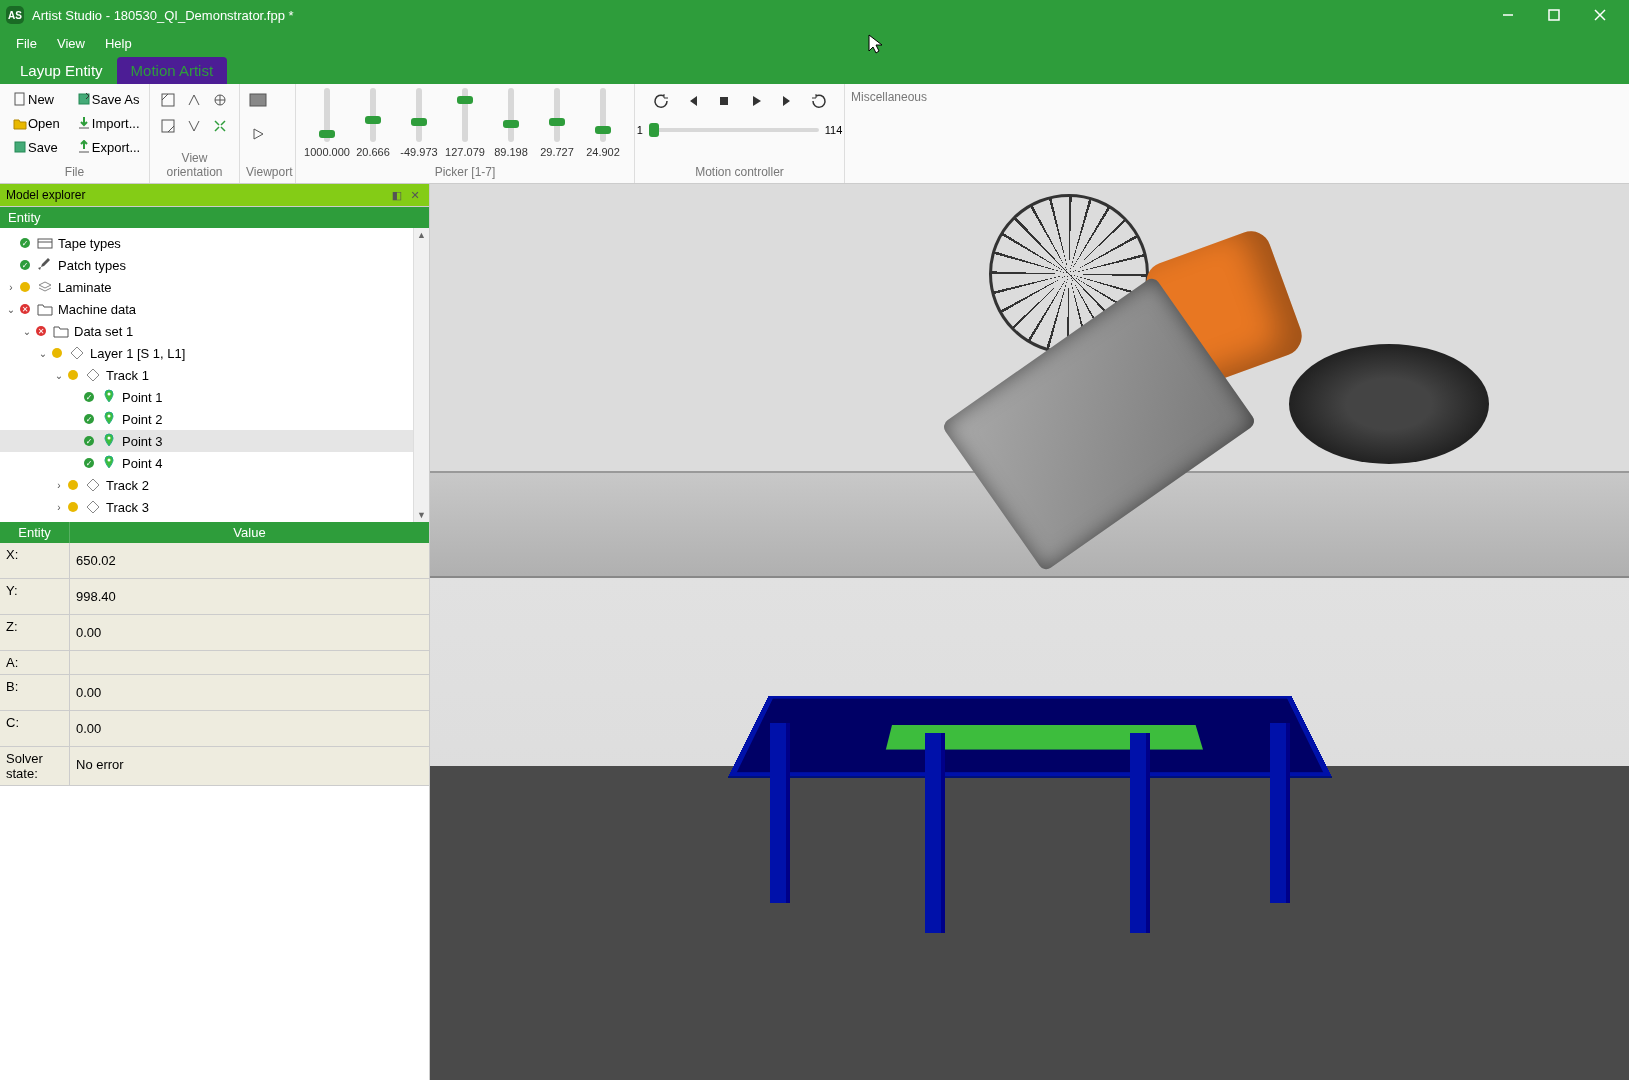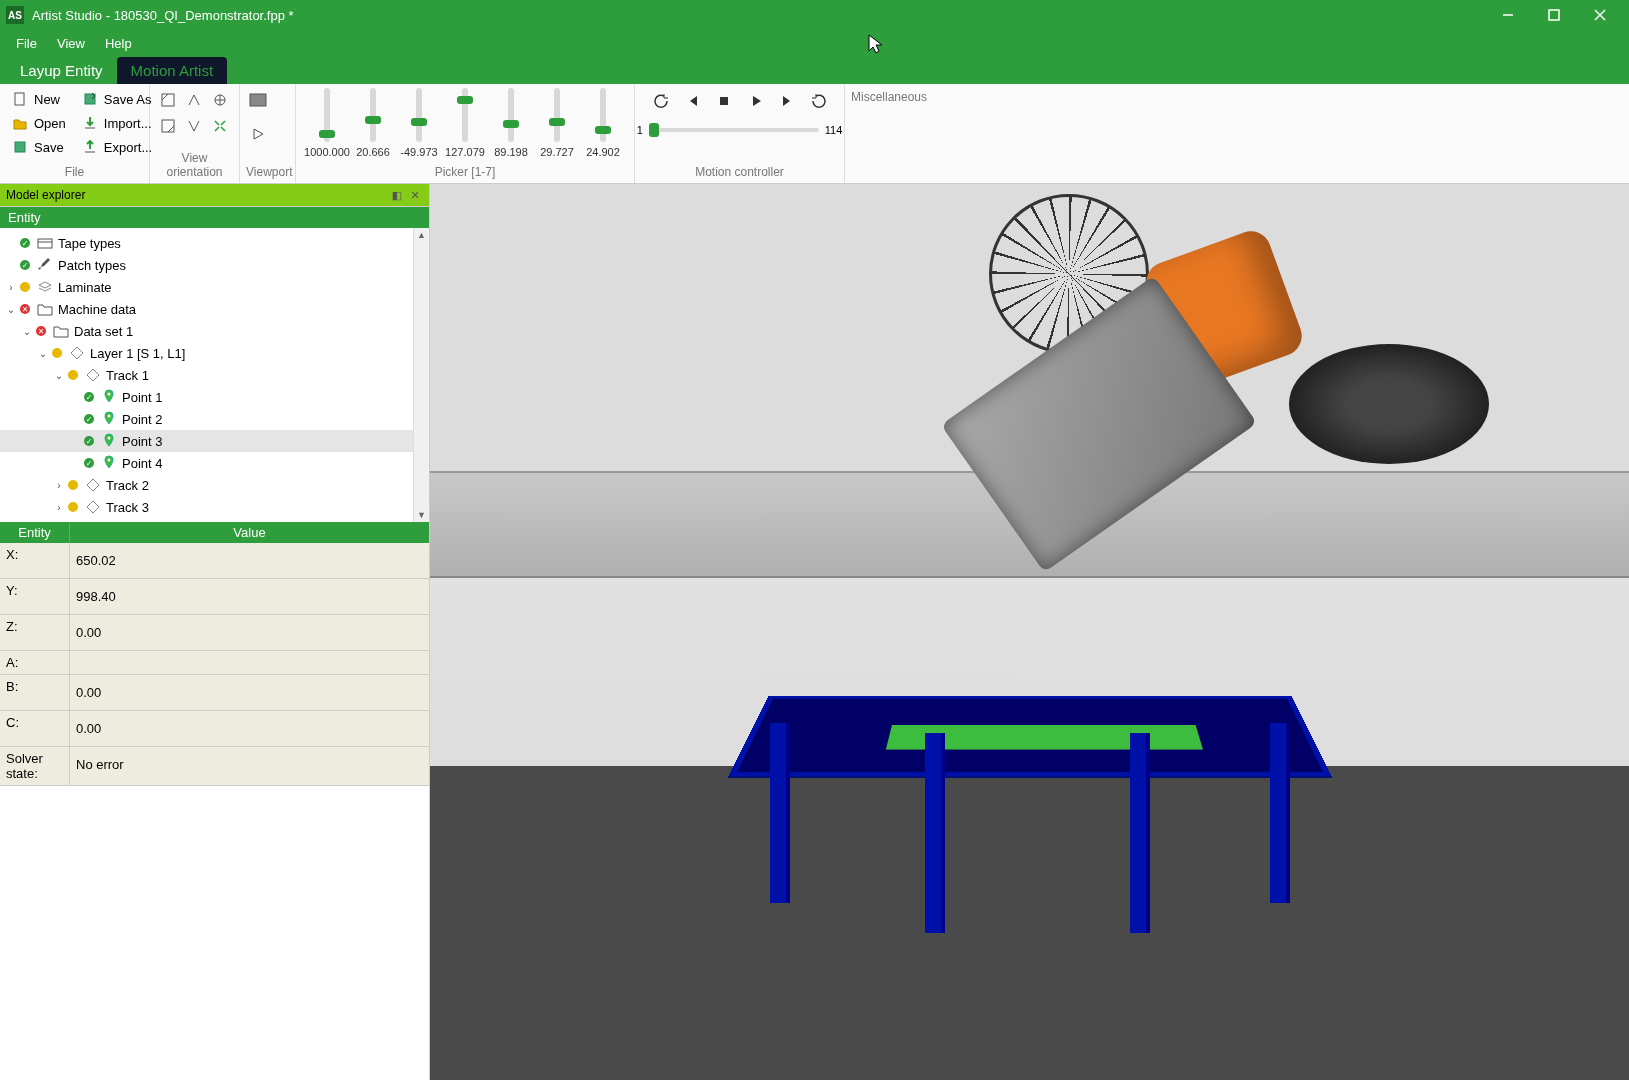--- a/index.html
+++ b/index.html
@@ -7,7 +7,7 @@
   
   
   .titlebar { background: #2e9d3b; height: 30px; display: flex; align-items: center; color: #fff; padding: 0 6px; }
-  .titlebar .app-icon { width: 18px; height: 18px; background: #1a6b25; border-radius: 0; margin-right: 8px; display:flex; align-items:center; justify-content:center; font-size:10px; font-weight:bold; }
+  .titlebar .app-icon { width: 18px; height: 18px; background: #1a6b25; border-radius: 5px; margin-right: 8px; display:flex; align-items:center; justify-content:center; font-size:10px; font-weight:bold; }
   .titlebar .title { flex: 1; font-size: 13px; }
   .titlebar .win-btns { display: flex; }
   .titlebar .win-btn { width: 46px; height: 30px; display: flex; align-items: center; justify-content: center; cursor: pointer; }

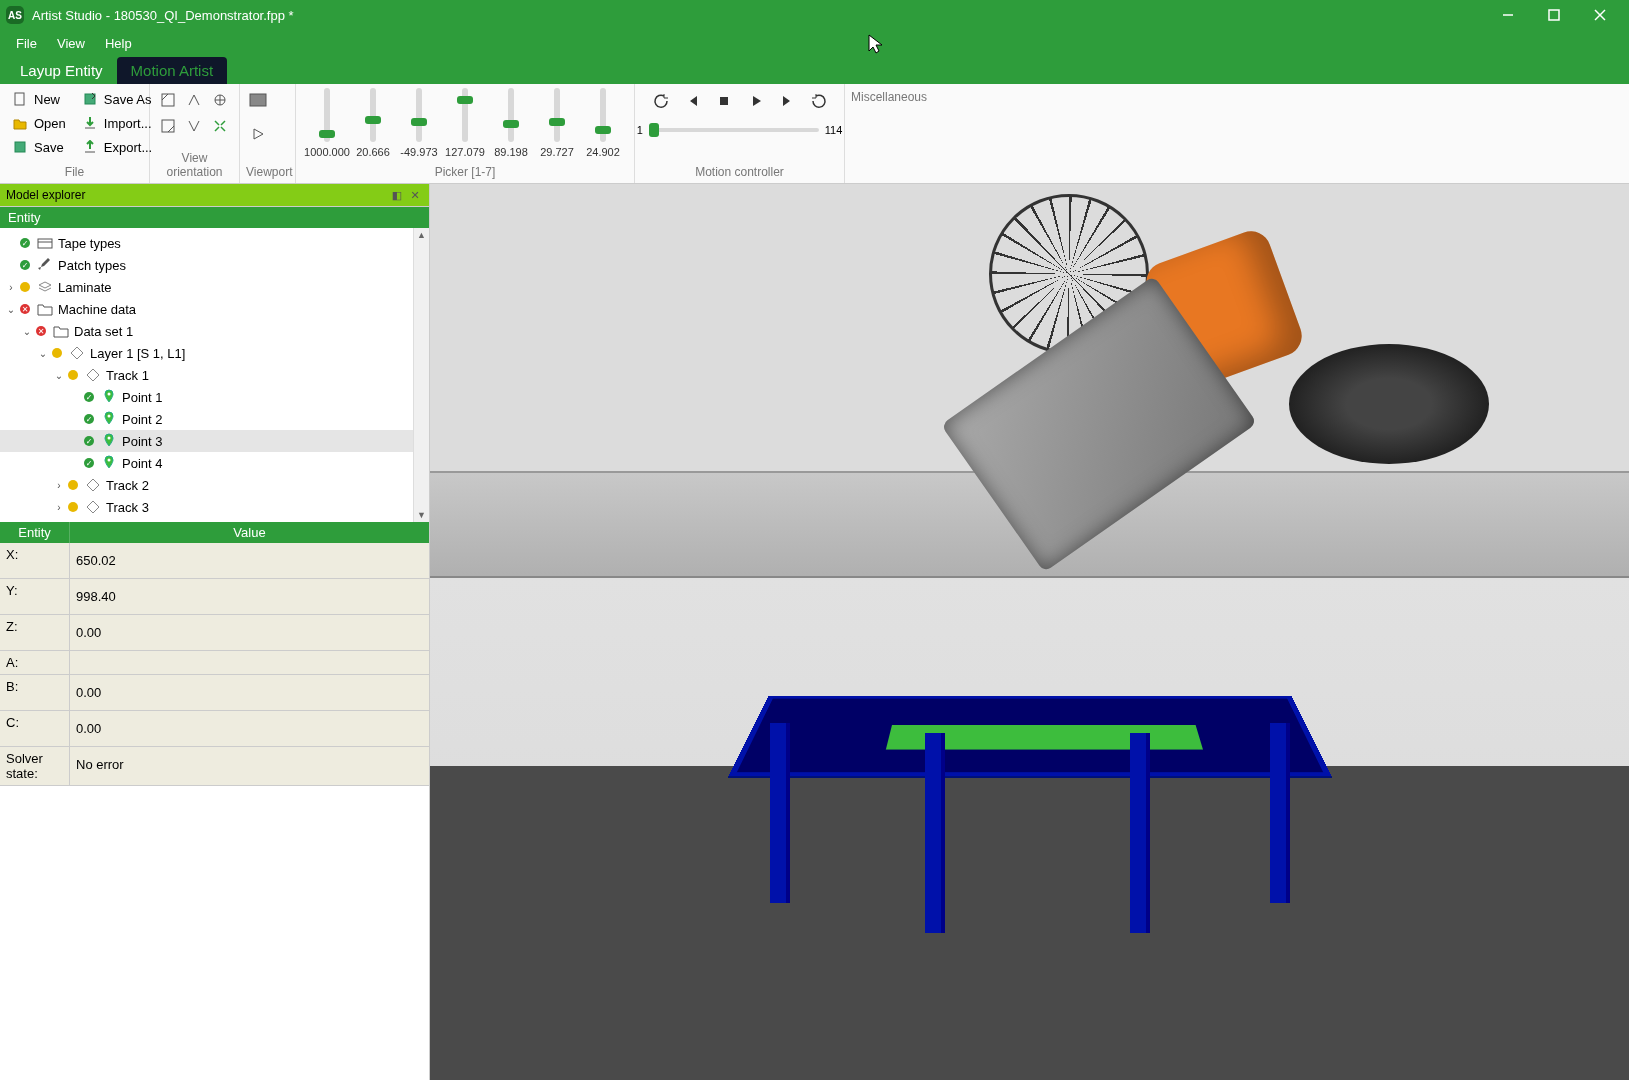--- a/index.html
+++ b/index.html
@@ -20,7 +20,7 @@
   
   .tabbar { background: #2e9d3b; height: 28px; display: flex; align-items: flex-end; padding: 0 6px; }
   .tabbar .tab { padding: 5px 14px; font-size: 15px; color: #fff; cursor: pointer; border-radius: 4px 4px 0 0; }
-  .tabbar .tab.active { background: #0f172a; color: #2e9d3b; }
+  .tabbar .tab.active { background: #4c1d95; color: #2e9d3b; }
   
   
   .ribbon { background: #fafafa; border-bottom: 1px solid #ccc; display: flex; height: 100px; }

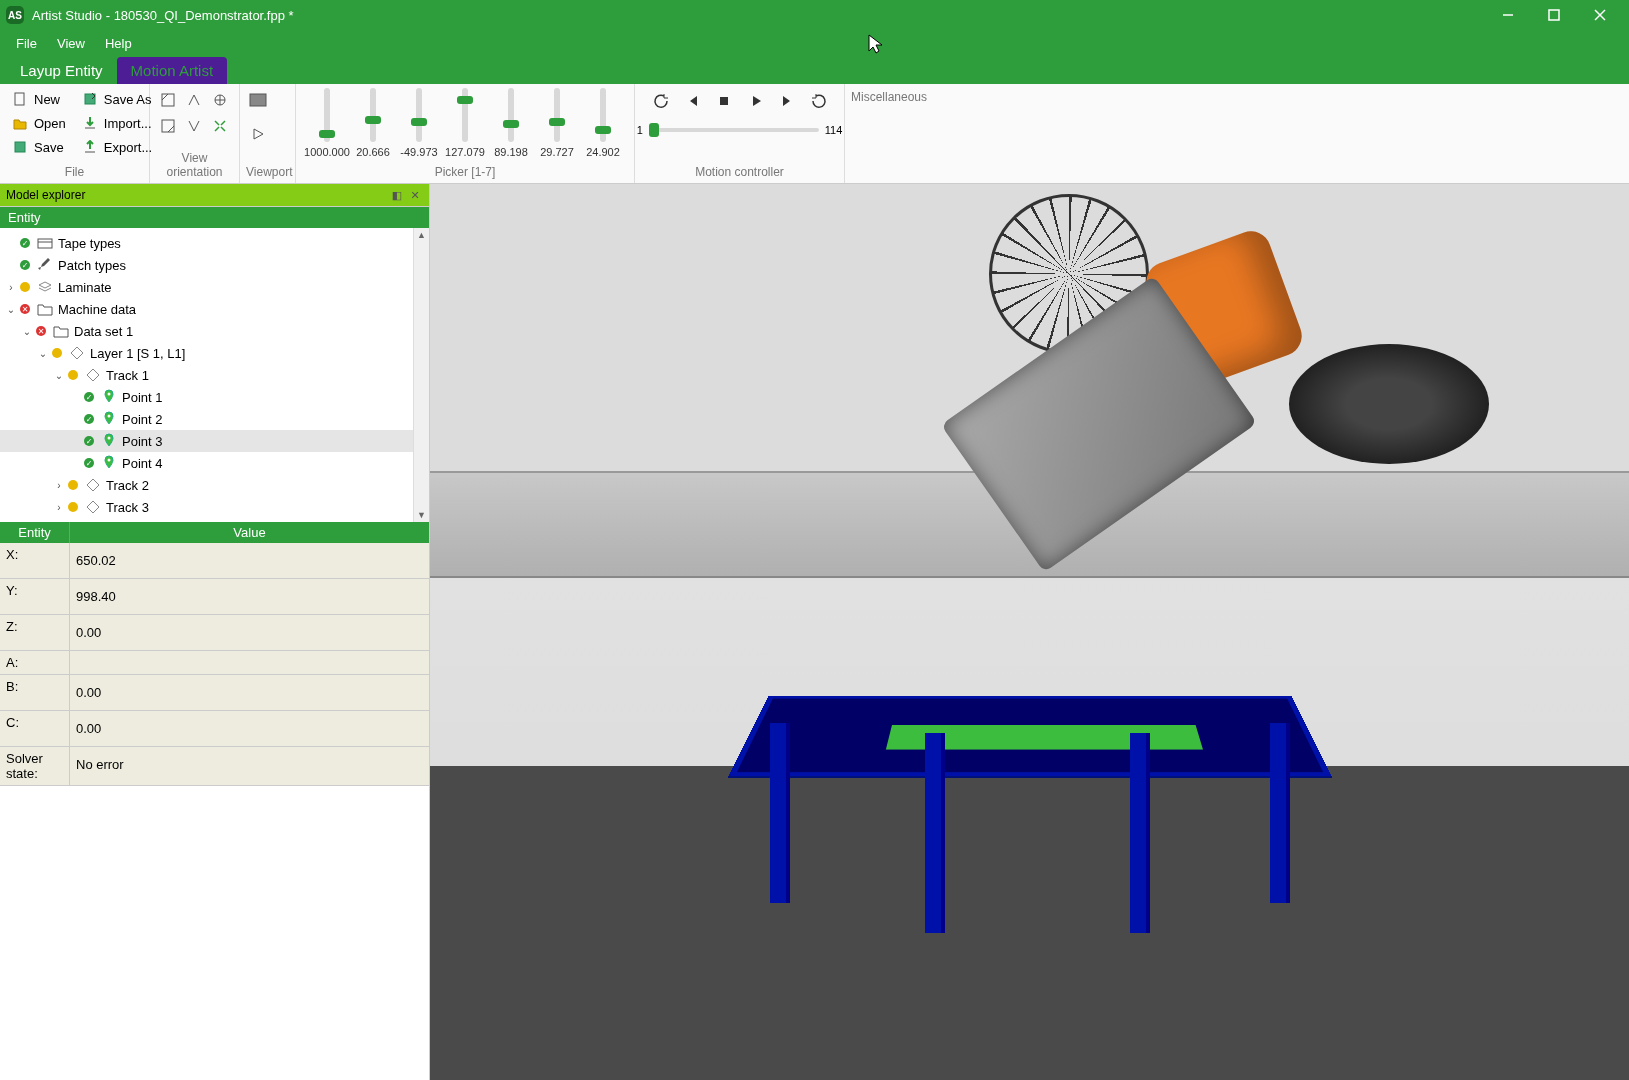--- a/index.html
+++ b/index.html
@@ -28,7 +28,7 @@
   .ribbon-group .group-body { flex: 1; display: flex; align-items: flex-start; gap: 4px; }
   .ribbon-group .group-label { text-align: center; font-size: 12px; color: #777; padding-top: 2px; }
   .rb-col { display: flex; flex-direction: column; gap: 2px; }
-  .rb-btn { display: flex; align-items: center; gap: 6px; padding: 3px 6px; font-size: 13px; cursor: pointer; border-radius: 3px; }
+  .rb-btn { display: flex; align-items: center; padding: 3px 6px; font-size: 13px; cursor: pointer; border-radius: 3px; }
   .rb-icon { width: 16px; height: 16px; display: inline-flex; align-items: center; justify-content: center; }
   .rb-small { width: 24px; height: 24px; display:flex; align-items:center; justify-content:center; cursor:pointer; border-radius:3px; }
   

